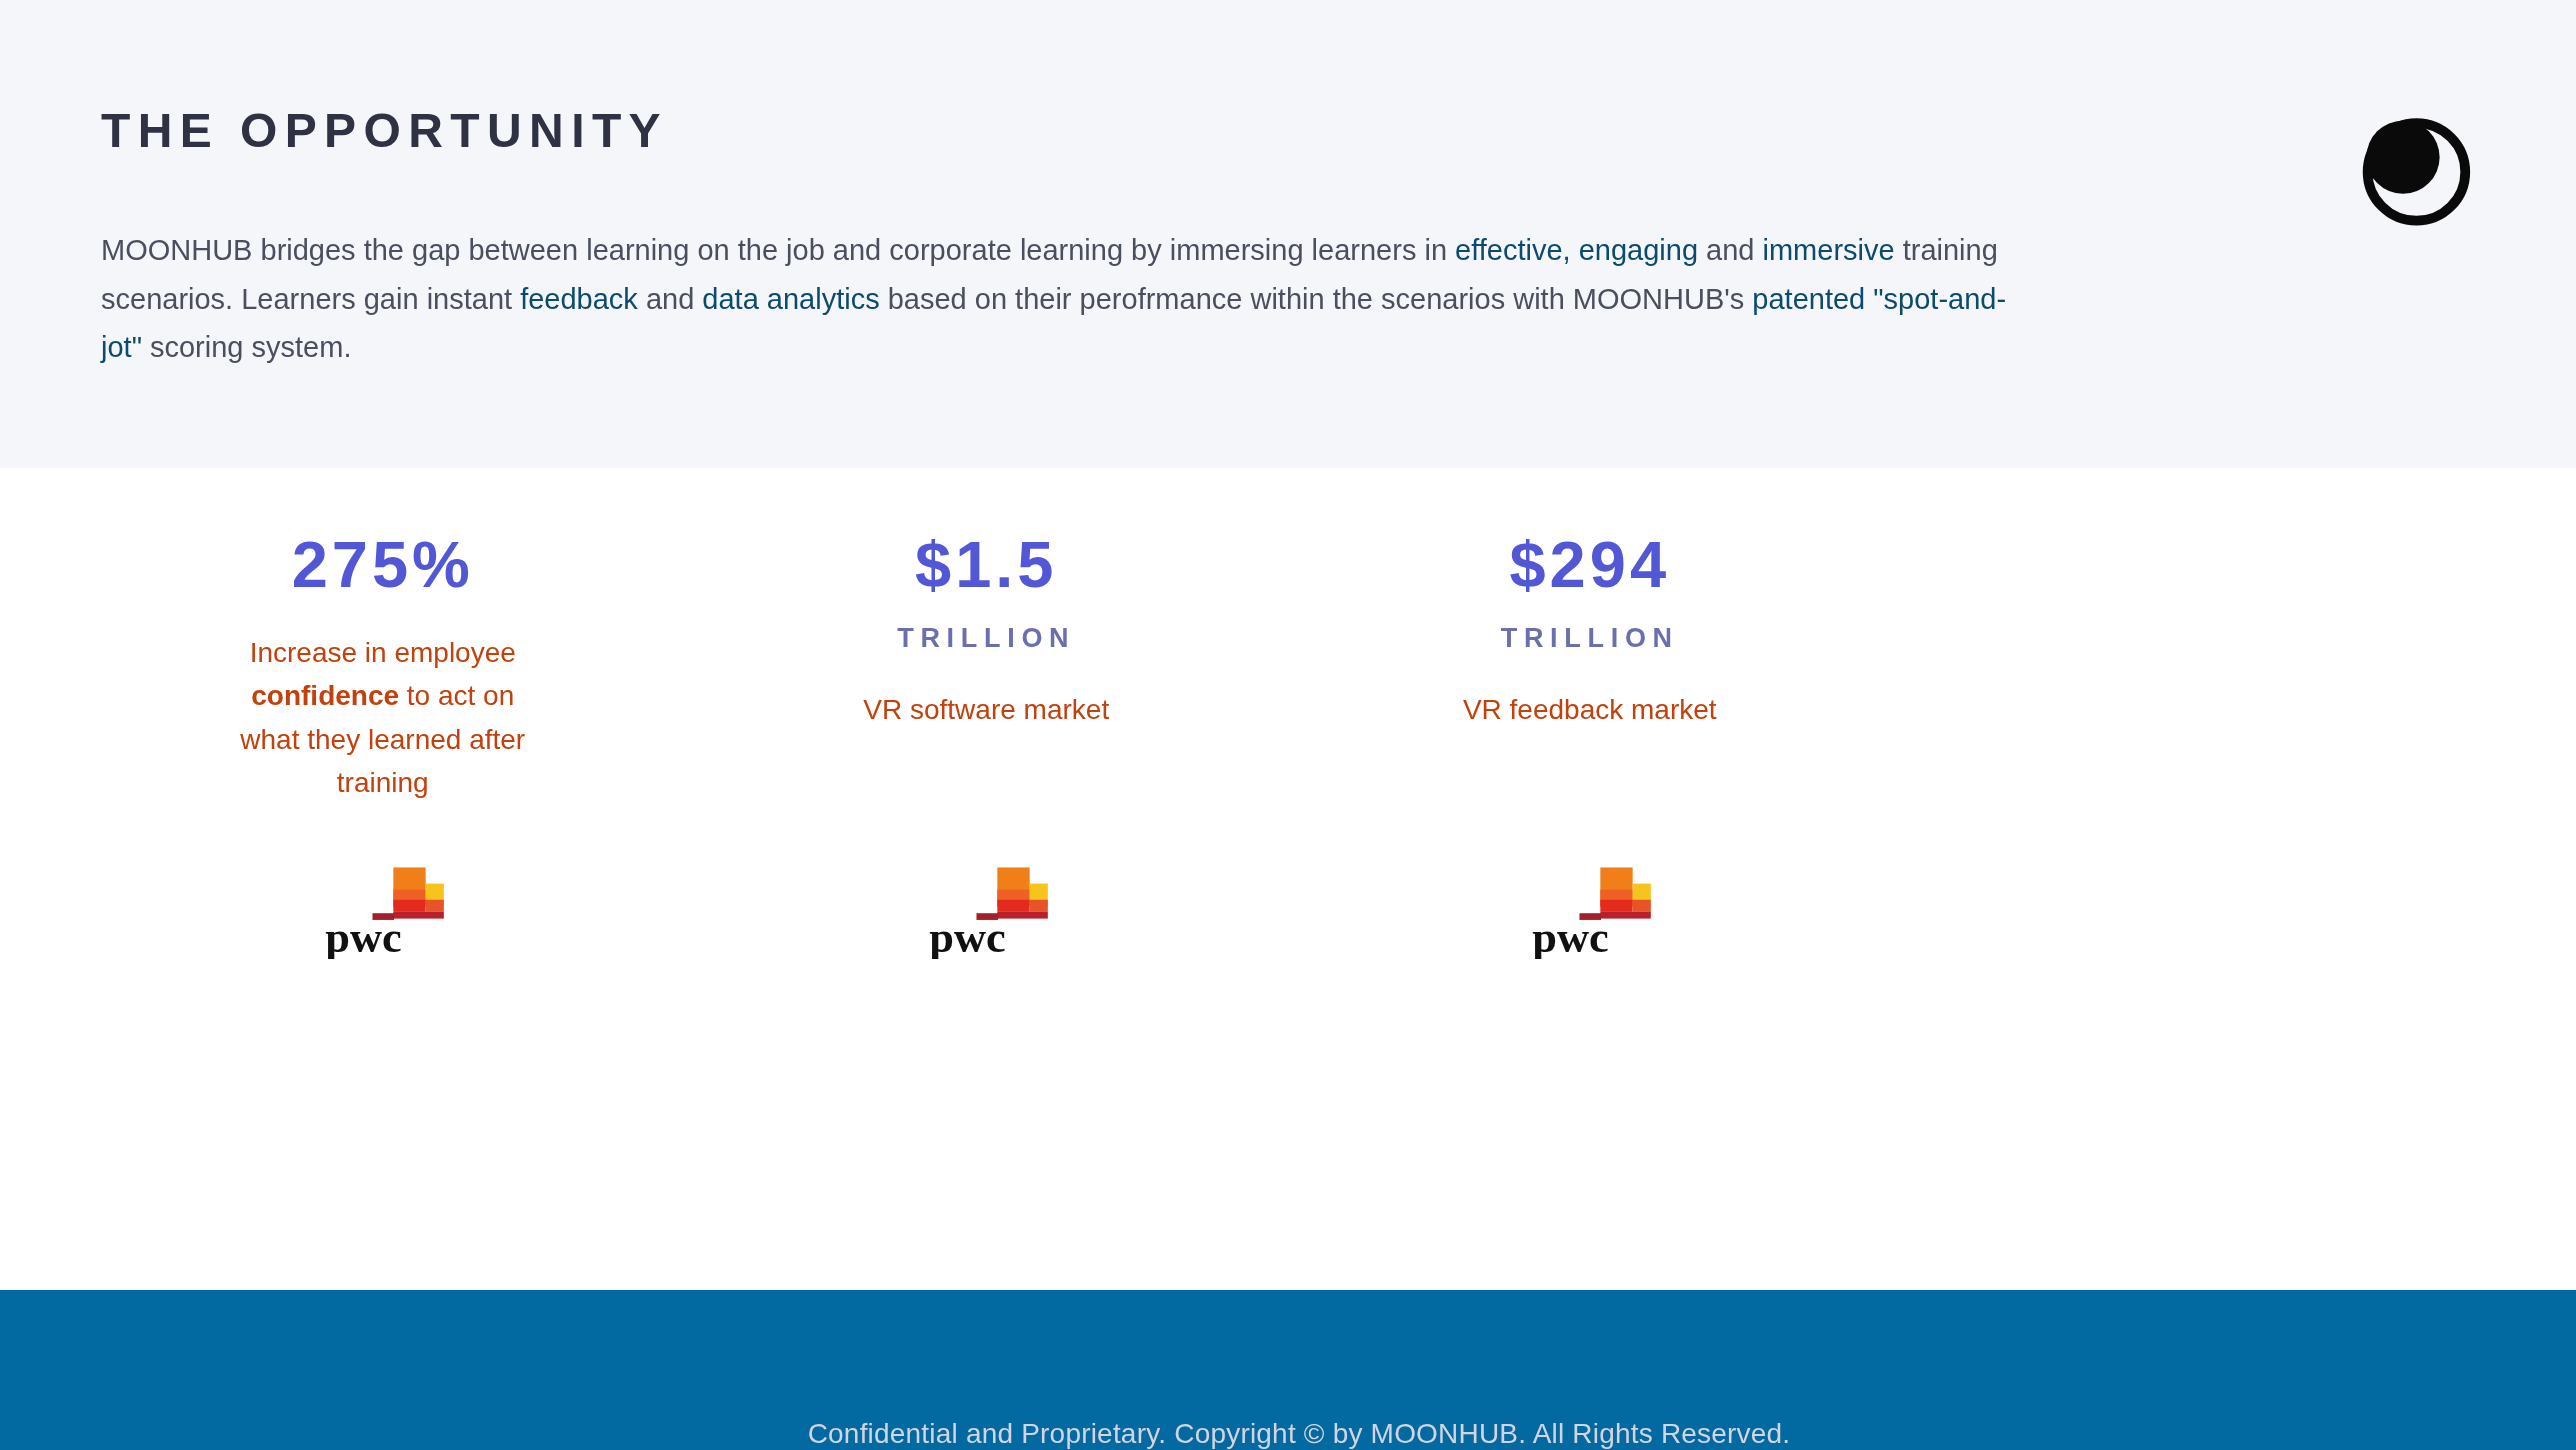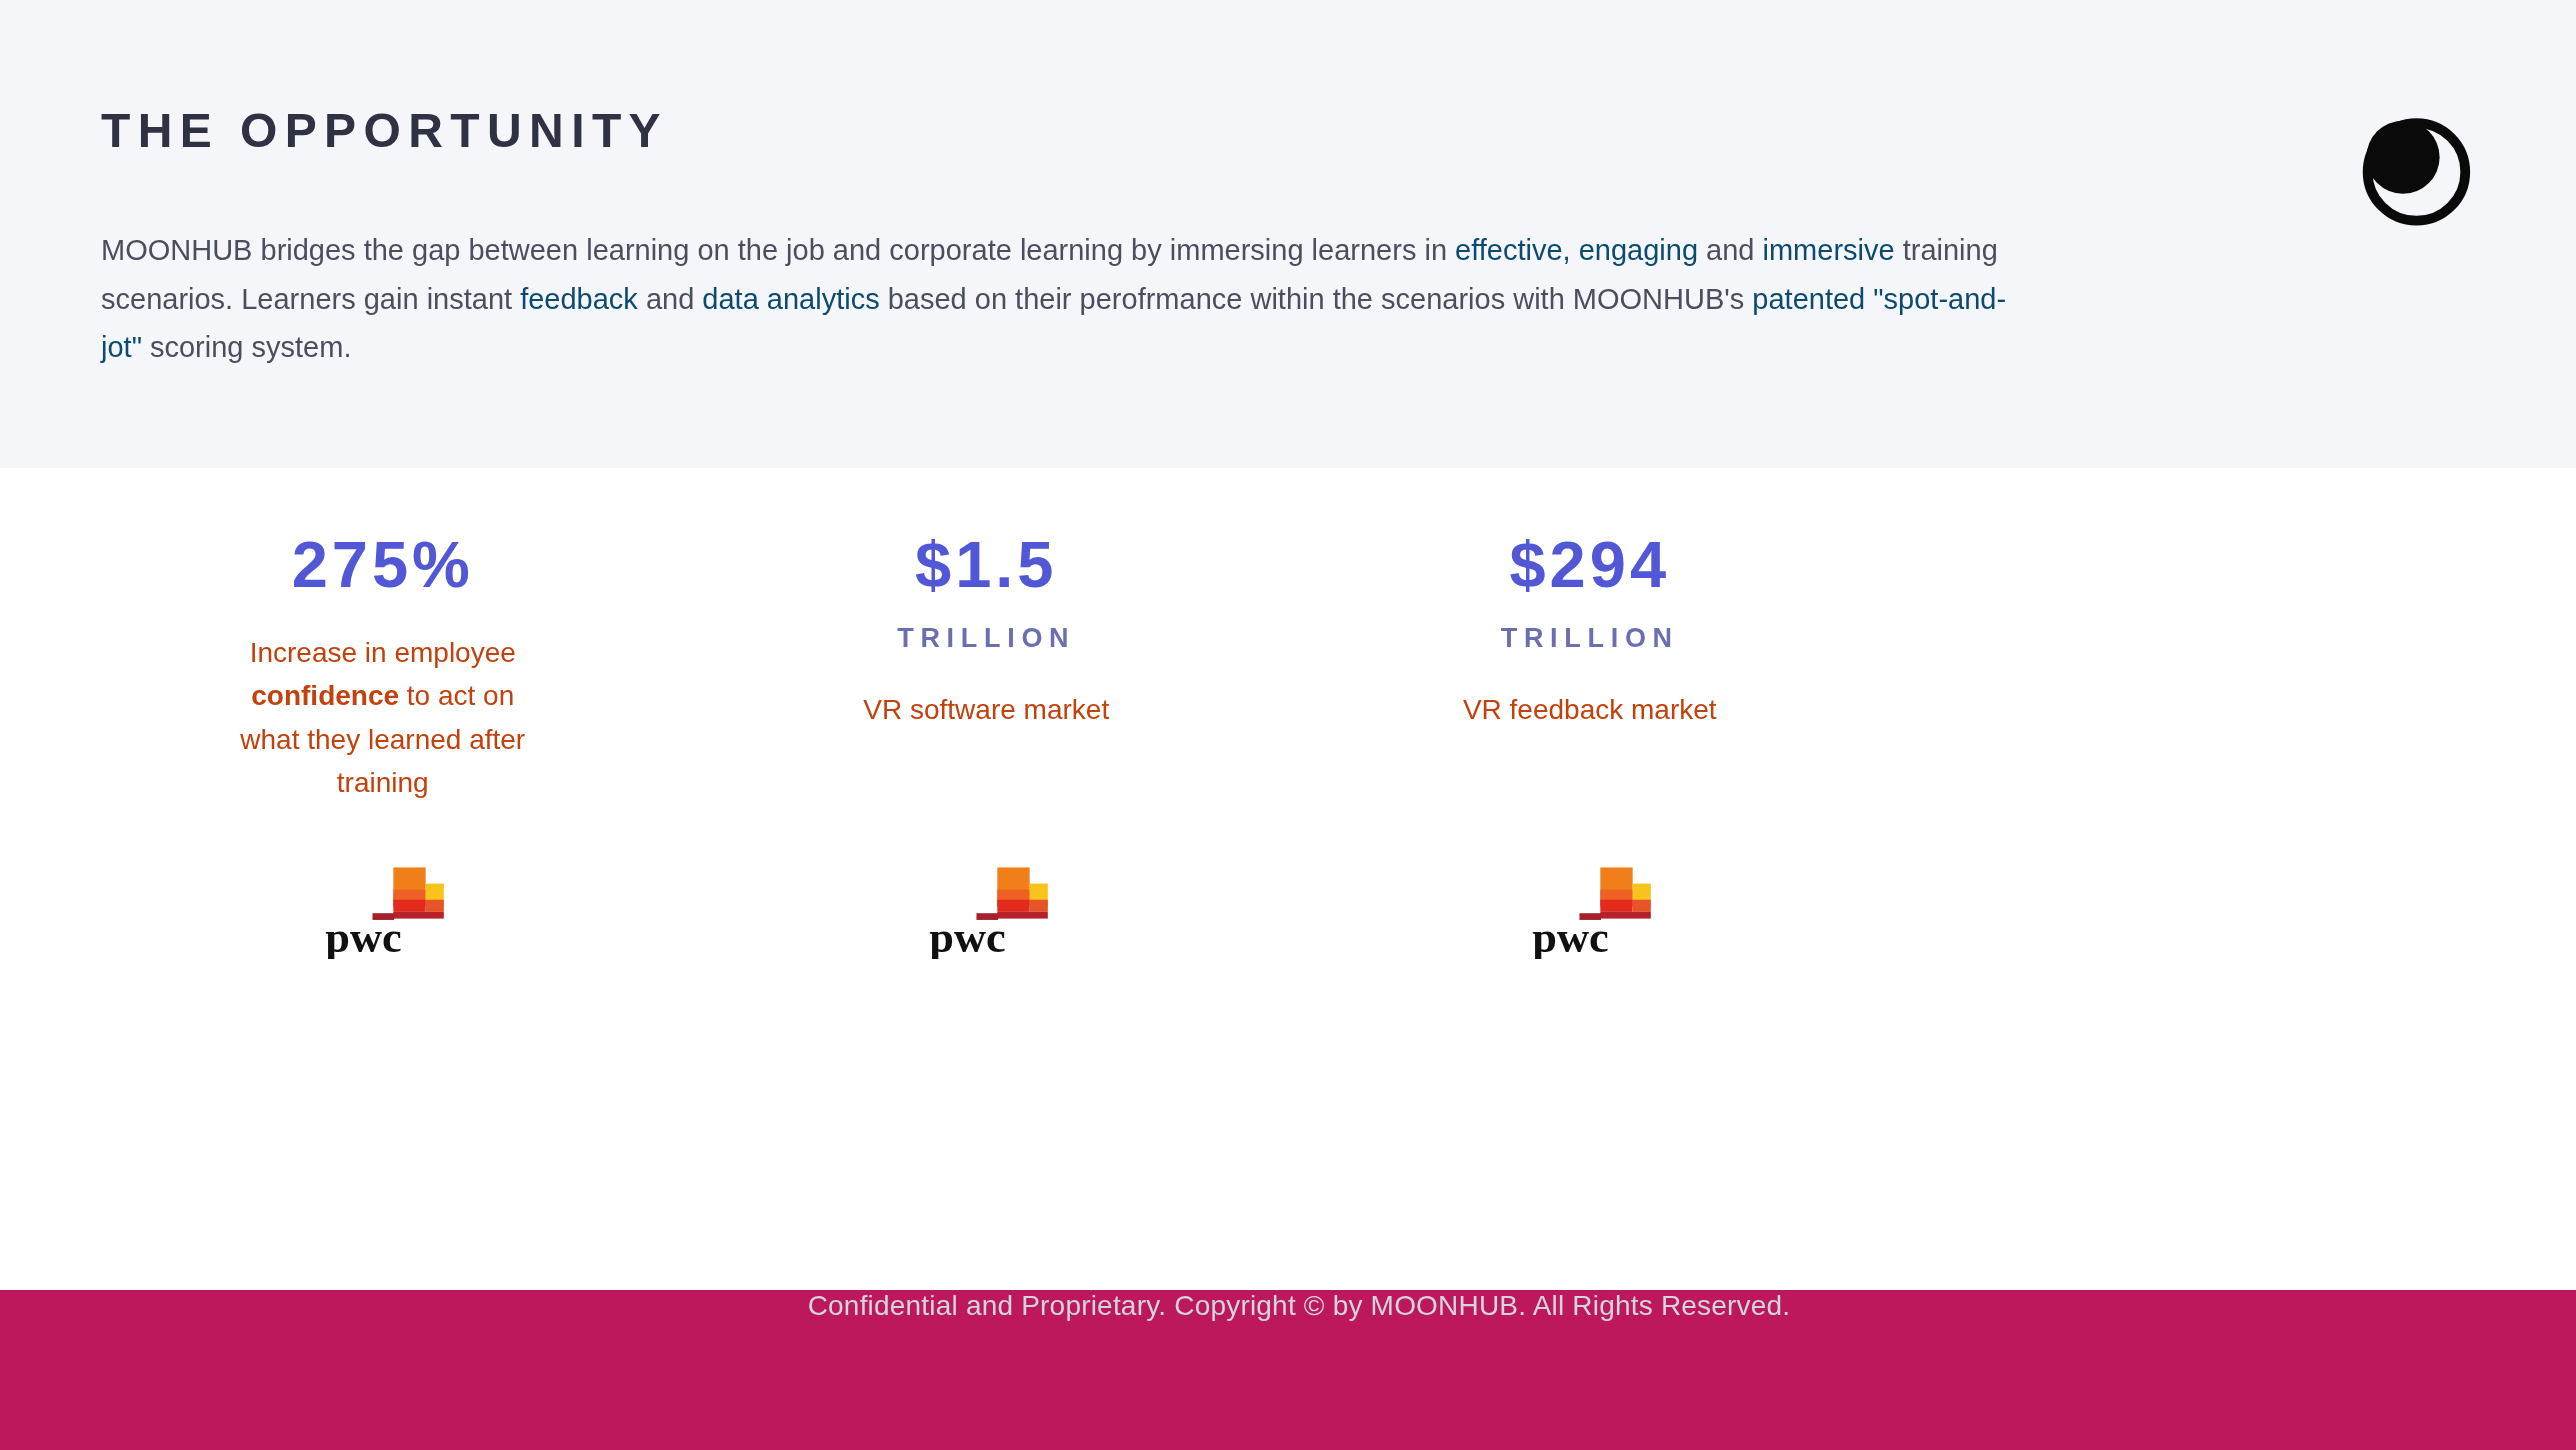--- a/index.html
+++ b/index.html
@@ -135,9 +135,9 @@
   
   .footer-band {
     flex:1 1 auto;
-    background:#be185d;
-    display:flex;
-    align-items:flex-start;
+    background:#0369a1;
+    display:flex;
+    align-items:flex-end;
     justify-content:center;
     padding-left:22px;
   }

